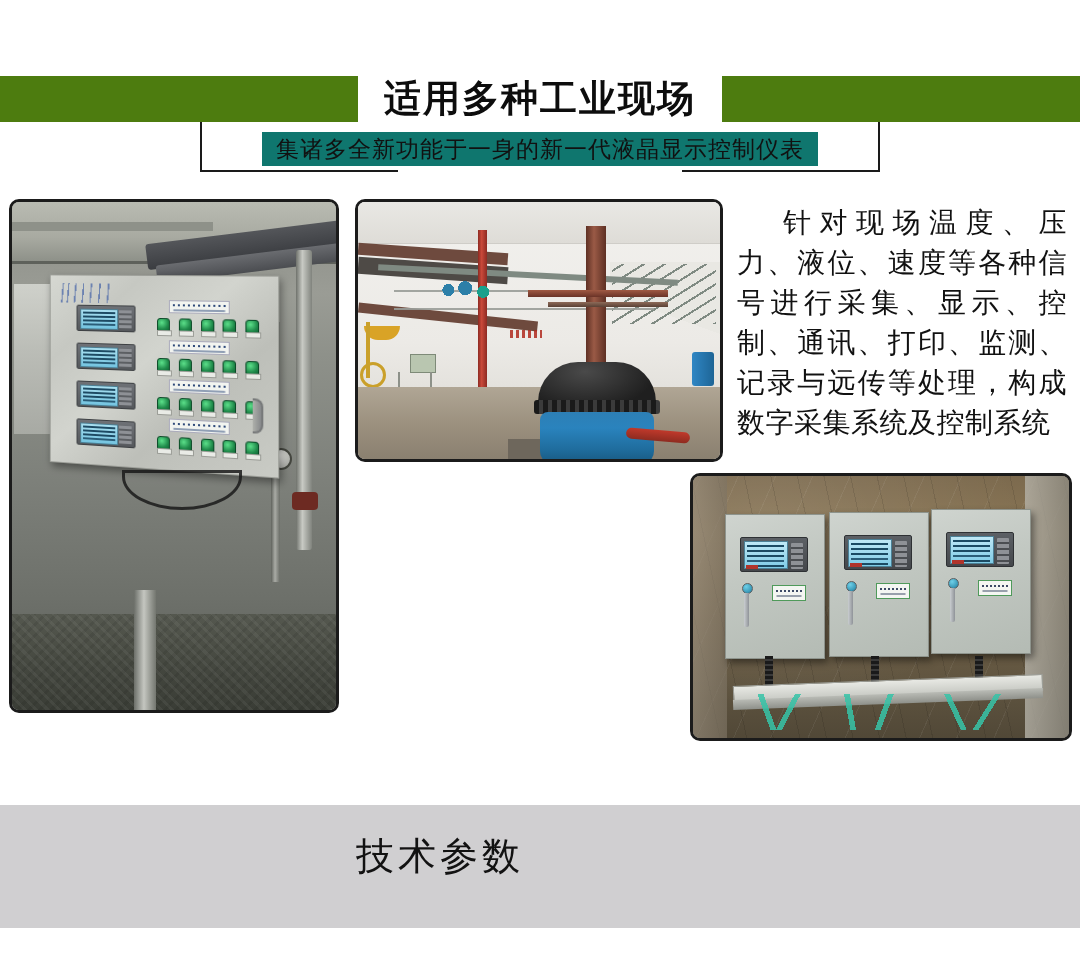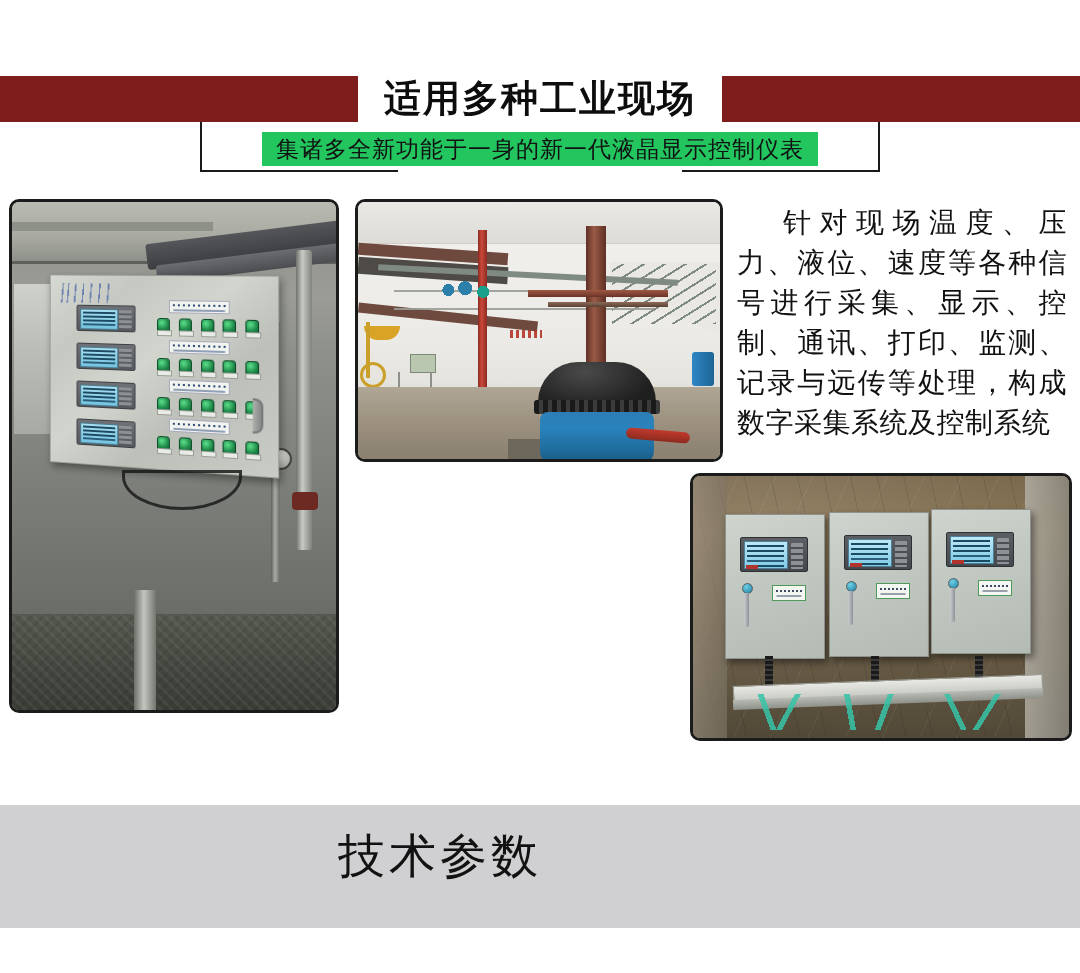--- a/index.html
+++ b/index.html
@@ -66,7 +66,7 @@
     color: #0d0d0d;
     letter-spacing: 2px;
     line-height: 46px;
-    background: #7f1d1d;
+    background: #4d7c0f;
     z-index: 3;
   }
   .header-title-inner {

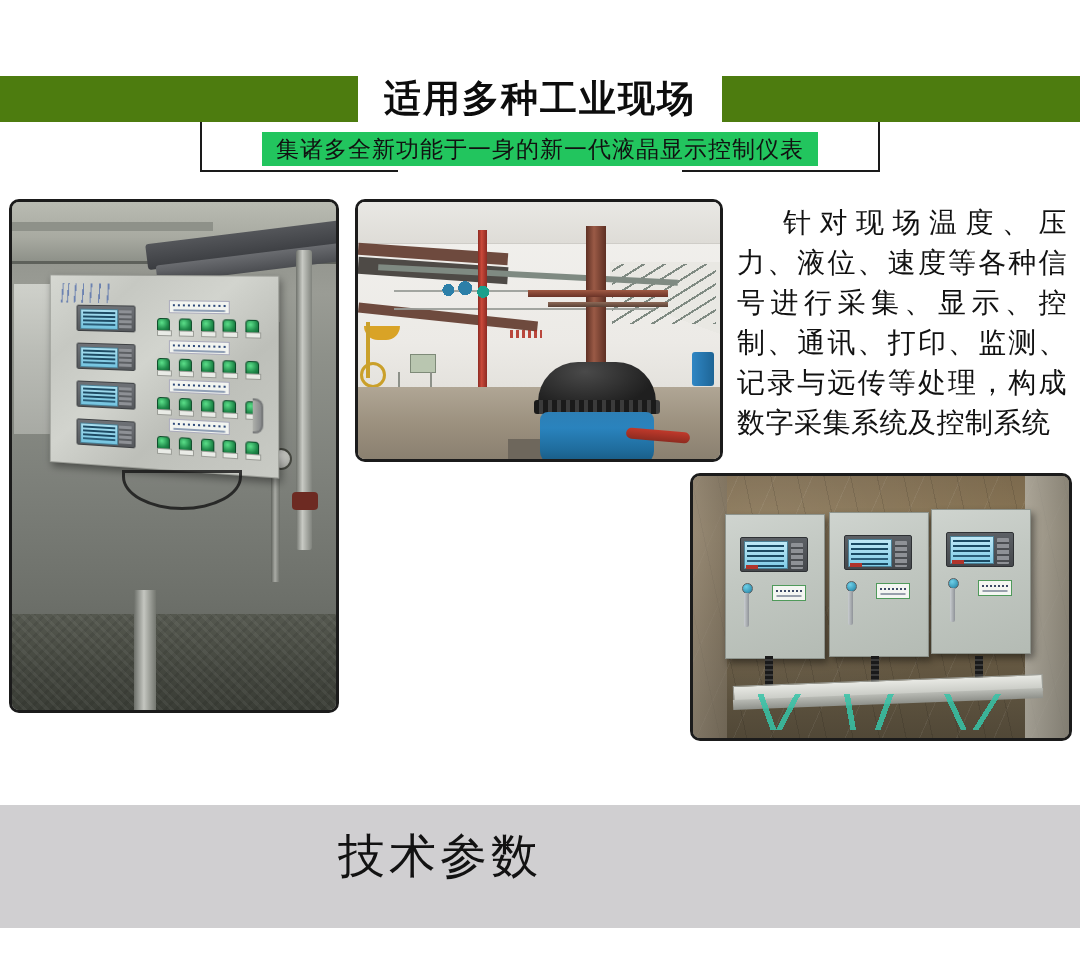--- a/index.html
+++ b/index.html
@@ -90,7 +90,7 @@
   }
   .header-subtitle-inner {
     display: inline-block;
-    background: #22c55e;
+    background: #0f766e;
     padding: 0 14px;
   }
 

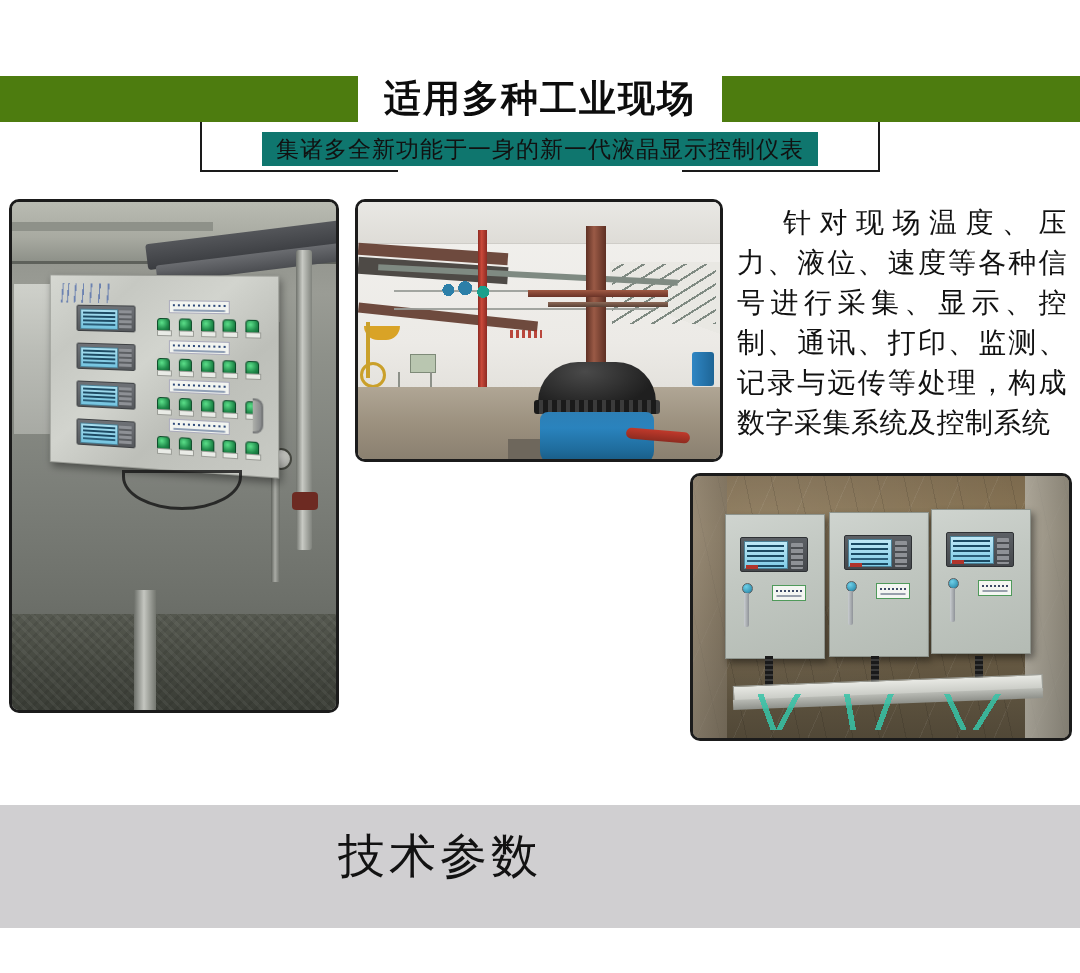--- a/index.html
+++ b/index.html
@@ -579,7 +579,7 @@
     top: 22px;
     width: 880px;
     text-align: center;
-    font-size: 47px;
+    font-size: 38px;
     font-weight: normal;
     color: #121212;
     letter-spacing: 4px;

